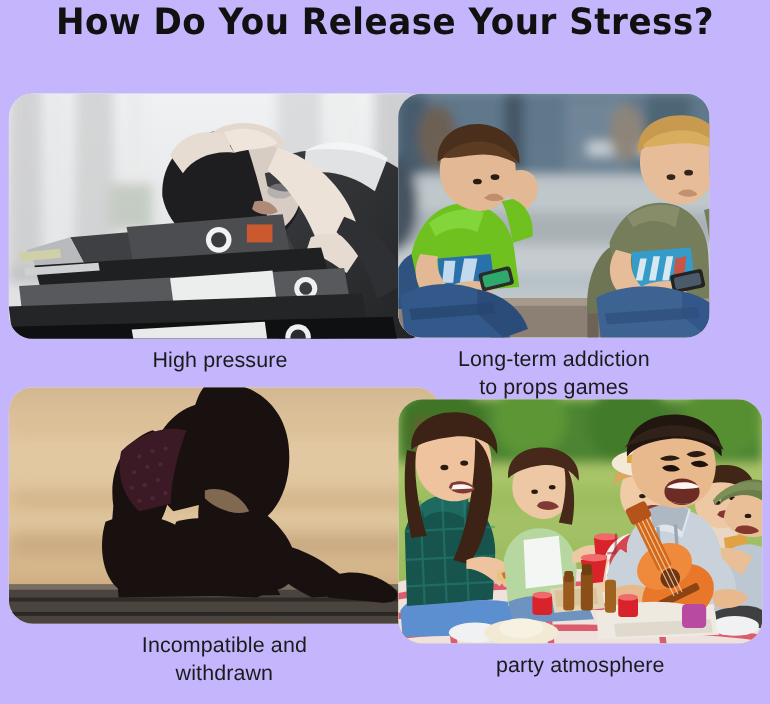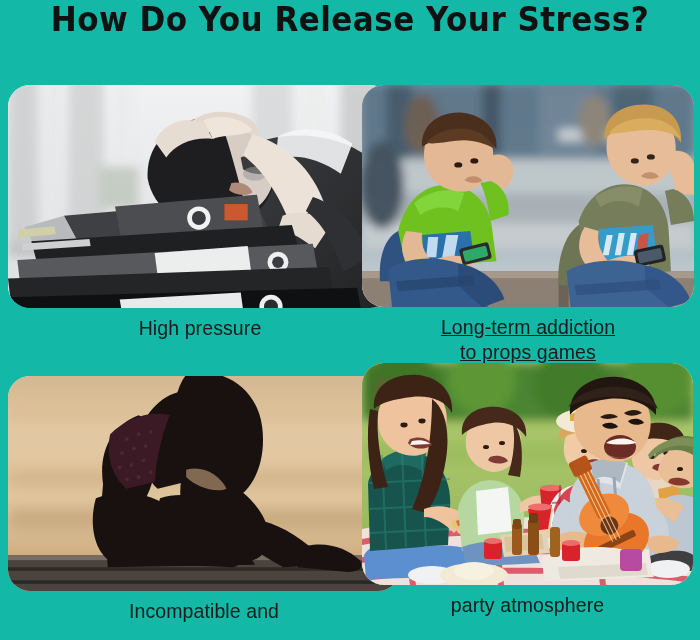--- a/index.html
+++ b/index.html
@@ -18,7 +18,7 @@
     position: relative;
     width: 700px;
     height: 640px;
-    background: #14b8a6;
+    background: #c4b5fd;
   }
 
   

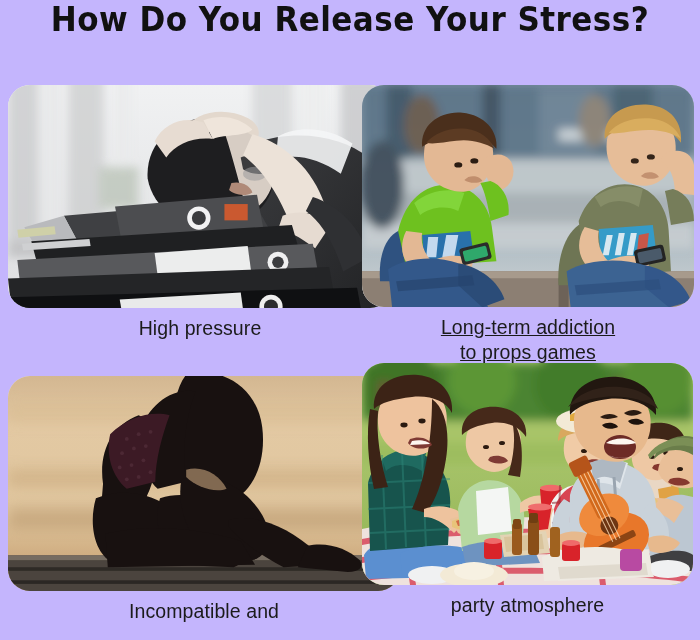--- a/index.html
+++ b/index.html
@@ -44,7 +44,7 @@
     position: absolute;
   }
   .cell-tl { left: 8px;   top: 85px;  width: 384px; }
-  .cell-tr { left: 362px; top: 85px;  width: 332px; text-decoration: underline; }
+  .cell-tr { left: 362px; top: 85px;  width: 283px; }
   .cell-bl { left: 8px;   top: 376px; width: 392px; }
   .cell-br { left: 362px; top: 363px; width: 331px; }
 

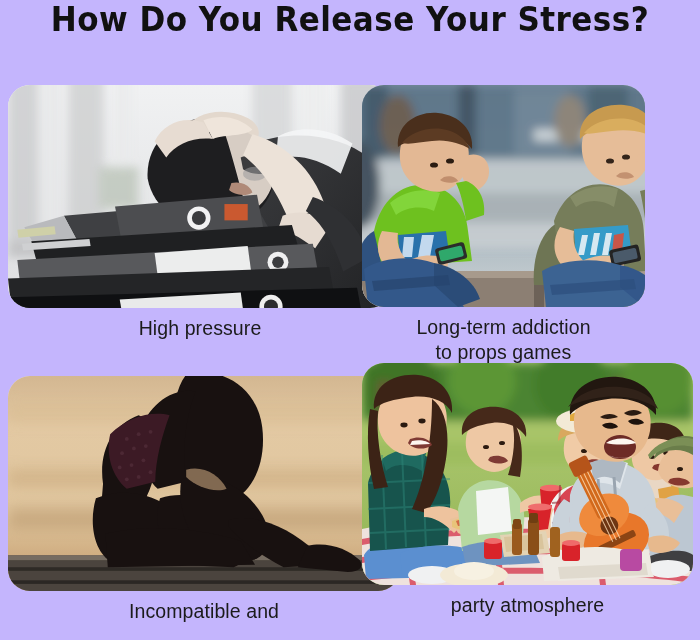--- a/index.html
+++ b/index.html
@@ -45,7 +45,7 @@
   }
   .cell-tl { left: 8px;   top: 85px;  width: 384px; }
   .cell-tr { left: 362px; top: 85px;  width: 283px; }
-  .cell-bl { left: 8px;   top: 376px; width: 392px; }
+  .cell-bl { left: 8px;   top: 352px; width: 392px; }
   .cell-br { left: 362px; top: 363px; width: 331px; }
 
   .photo {

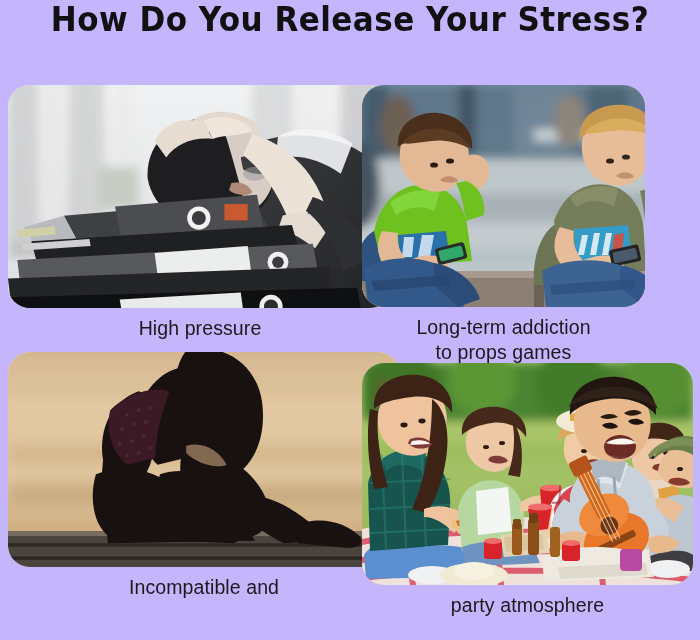--- a/index.html
+++ b/index.html
@@ -316,6 +316,7 @@
     </div>
     <div class="caption">
       <span class="ln">Incompatible and</span>
+      <span class="ln">withdrawn</span>
     </div>
   </div>
 

